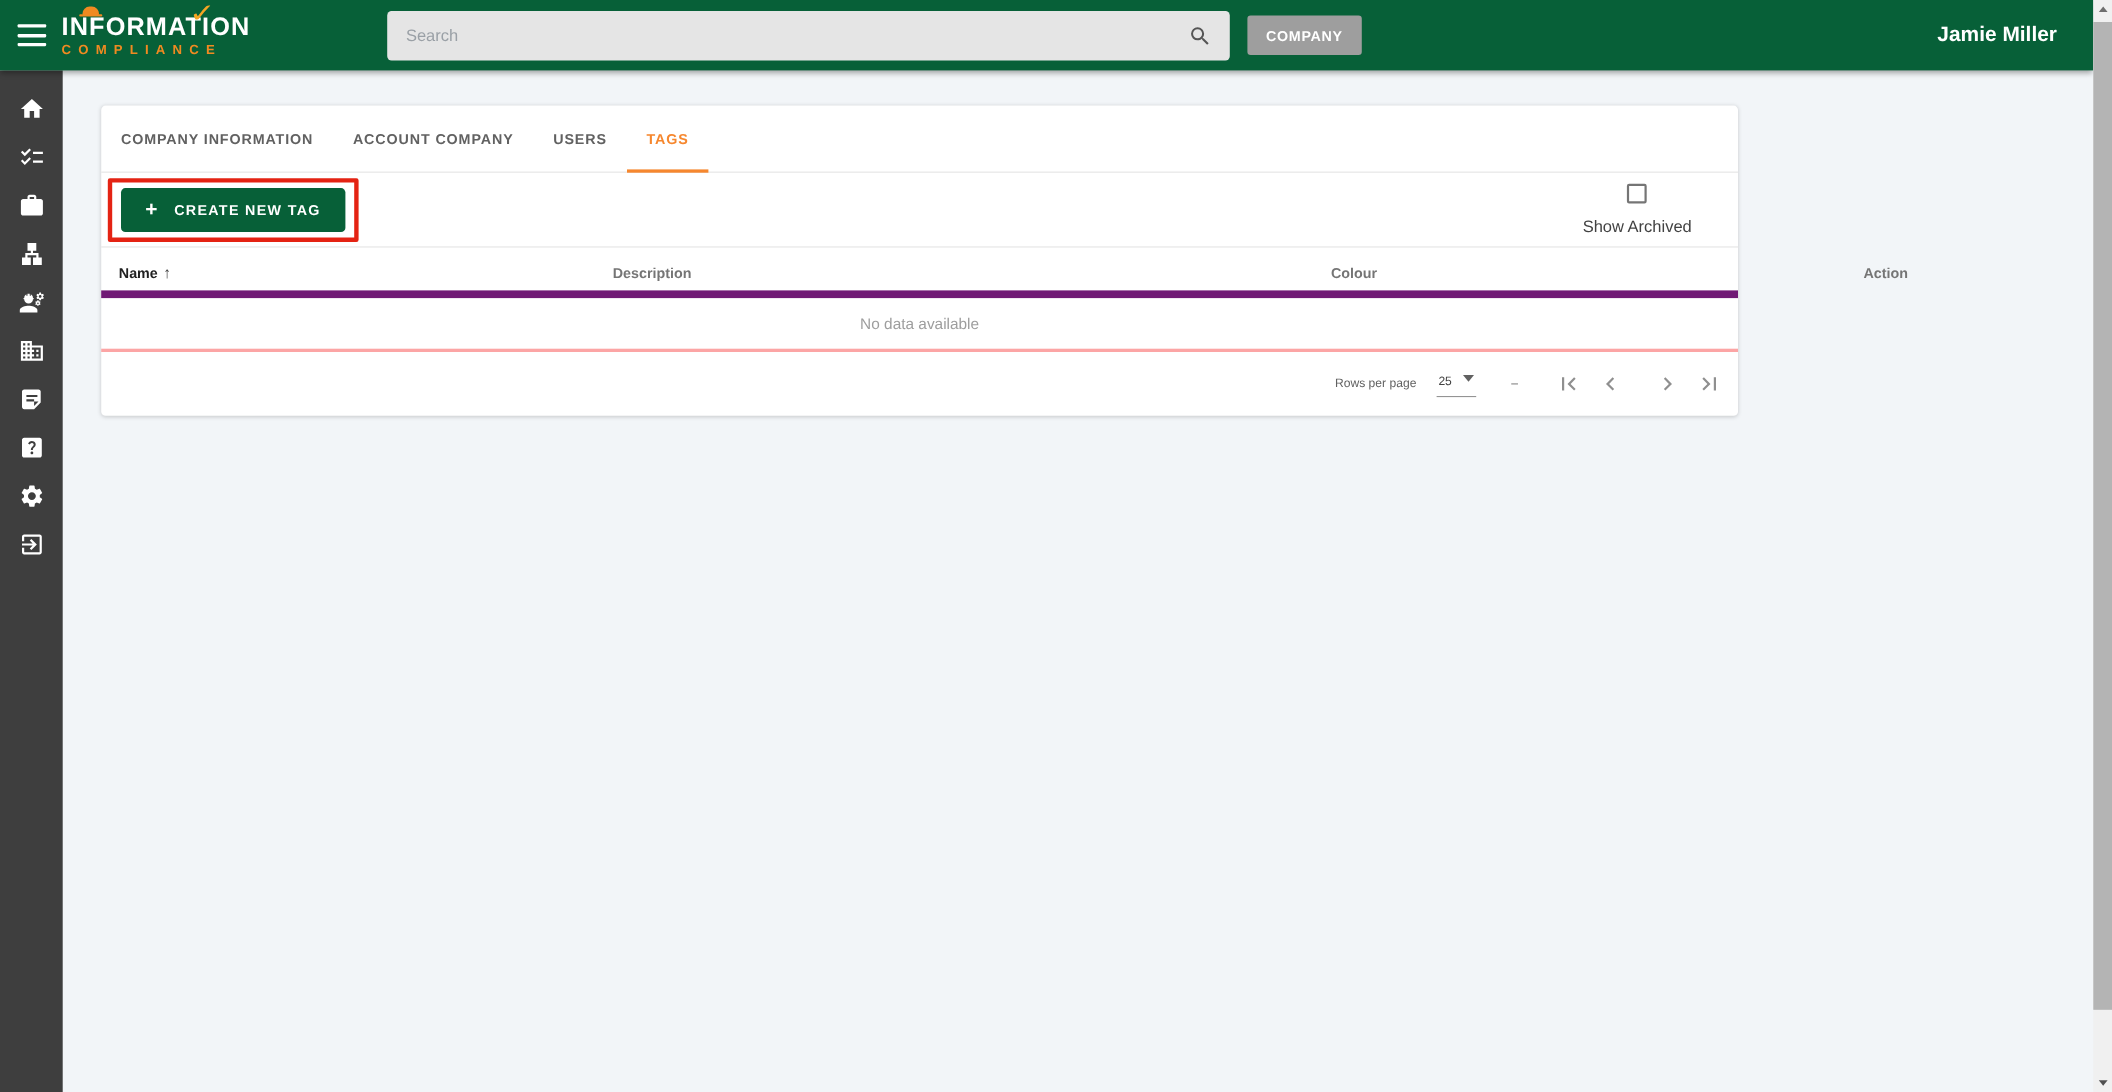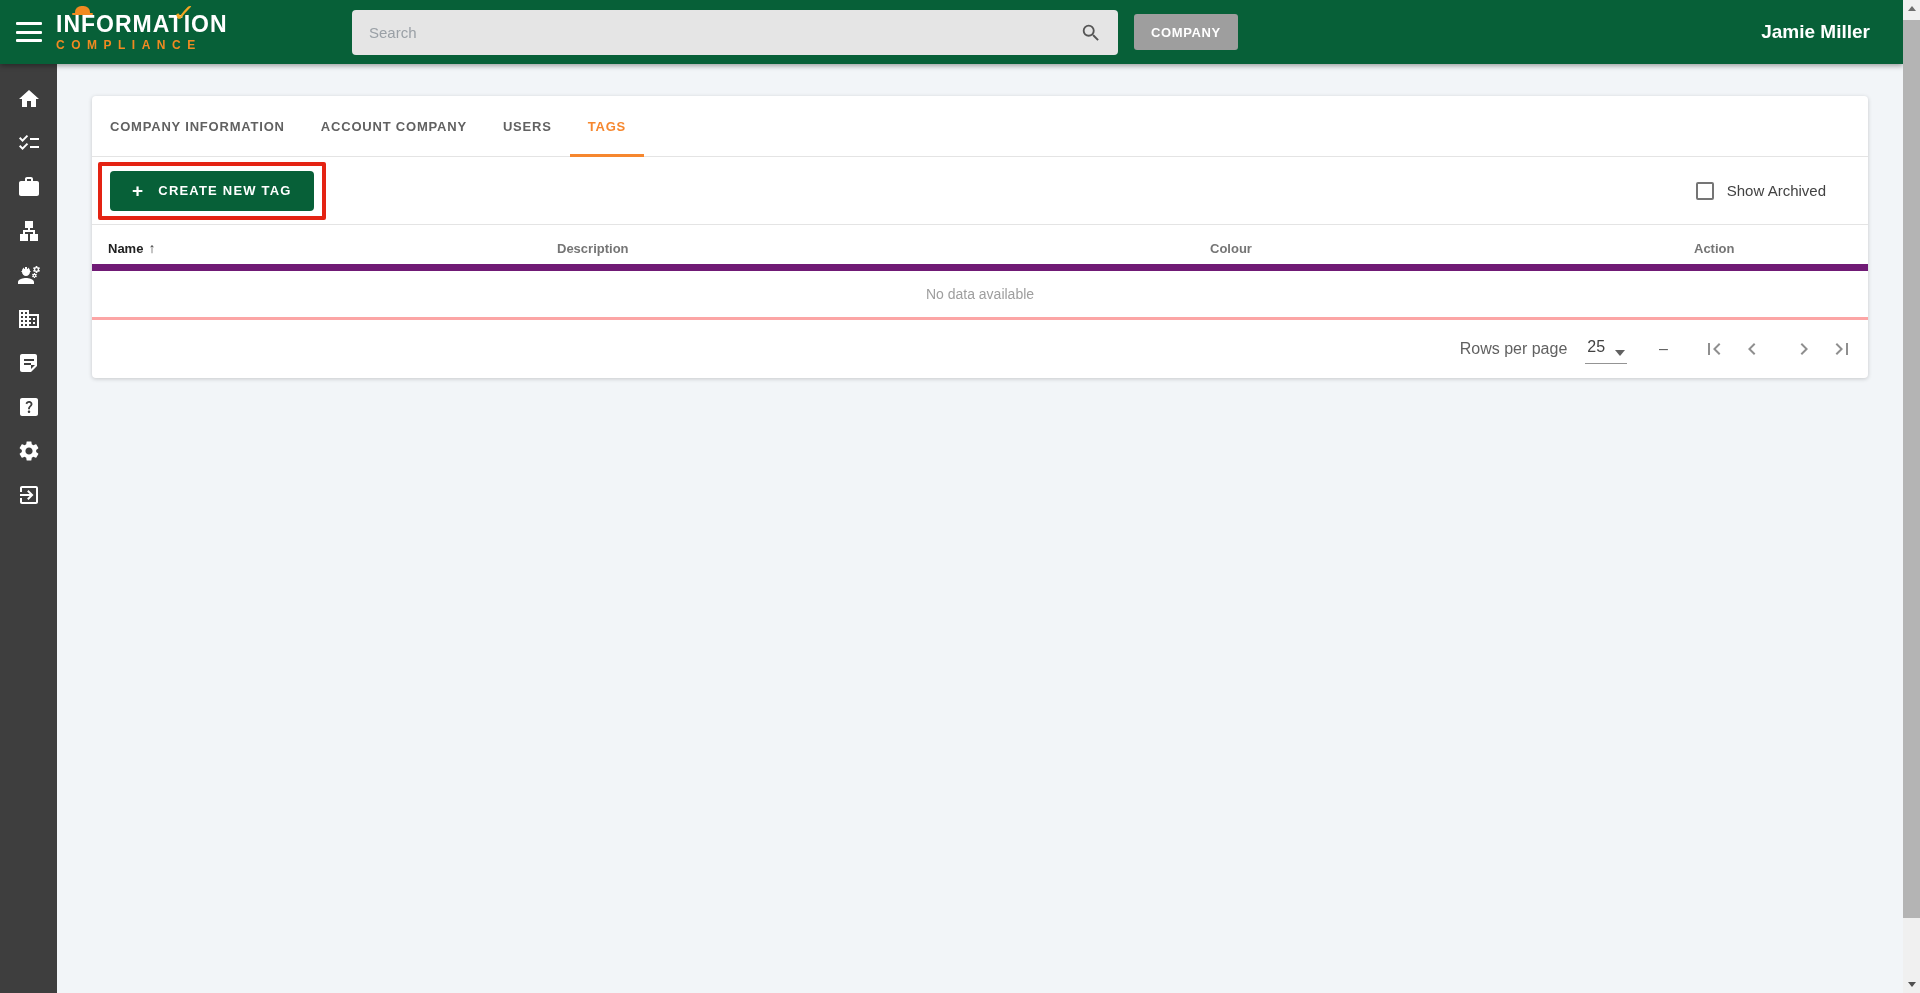--- a/index.html
+++ b/index.html
@@ -46,7 +46,7 @@
 
   
   .main { position:absolute; left:57px; top:64px; width:1846px; height:929px; background:#F2F5F8; }
-  .card { position:absolute; left:35px; top:32px; width:1776px; height:282px; background:#fff;
+  .card { position:absolute; left:35px; top:32px; width:1488px; height:282px; background:#fff;
     border-radius:4px; box-shadow:0 1px 4px rgba(0,0,0,.18); }
 
   

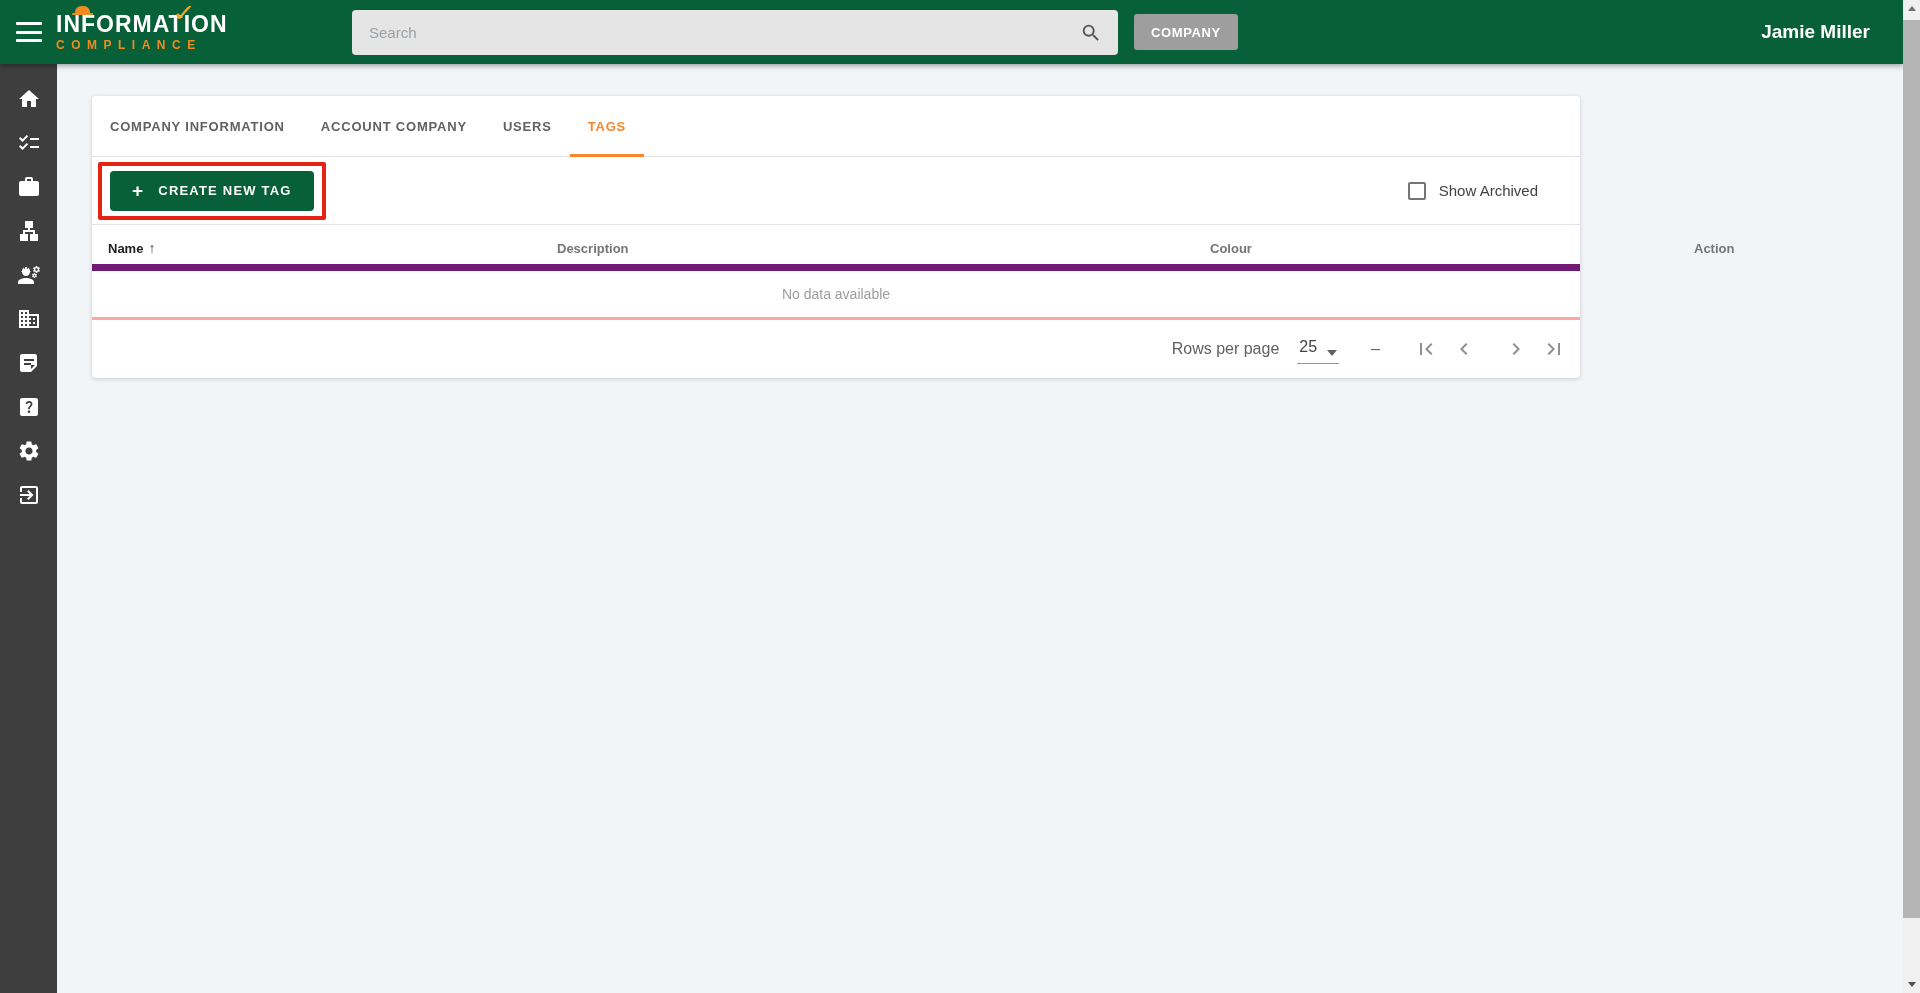--- a/index.html
+++ b/index.html
@@ -65,7 +65,7 @@
     padding:0 22px; font-size:13px; font-weight:bold; letter-spacing:1.2px; cursor:pointer;
     display:flex; align-items:center; gap:14px; font-family:inherit; }
   .plus { font-size:19px; font-weight:bold; line-height:1; }
-  .archived { display:flex; align-items:center; gap:13px; margin-right:22px; cursor:pointer; }
+  .archived { display:flex; align-items:center; gap:13px; margin-right:22px; cursor:pointer;flex-direction:column; }
   .checkbox { width:18px; height:18px; border:2px solid #757575; border-radius:2px; background:#fff; }
   .archived-label { font-size:15px; color:#424242; }
 

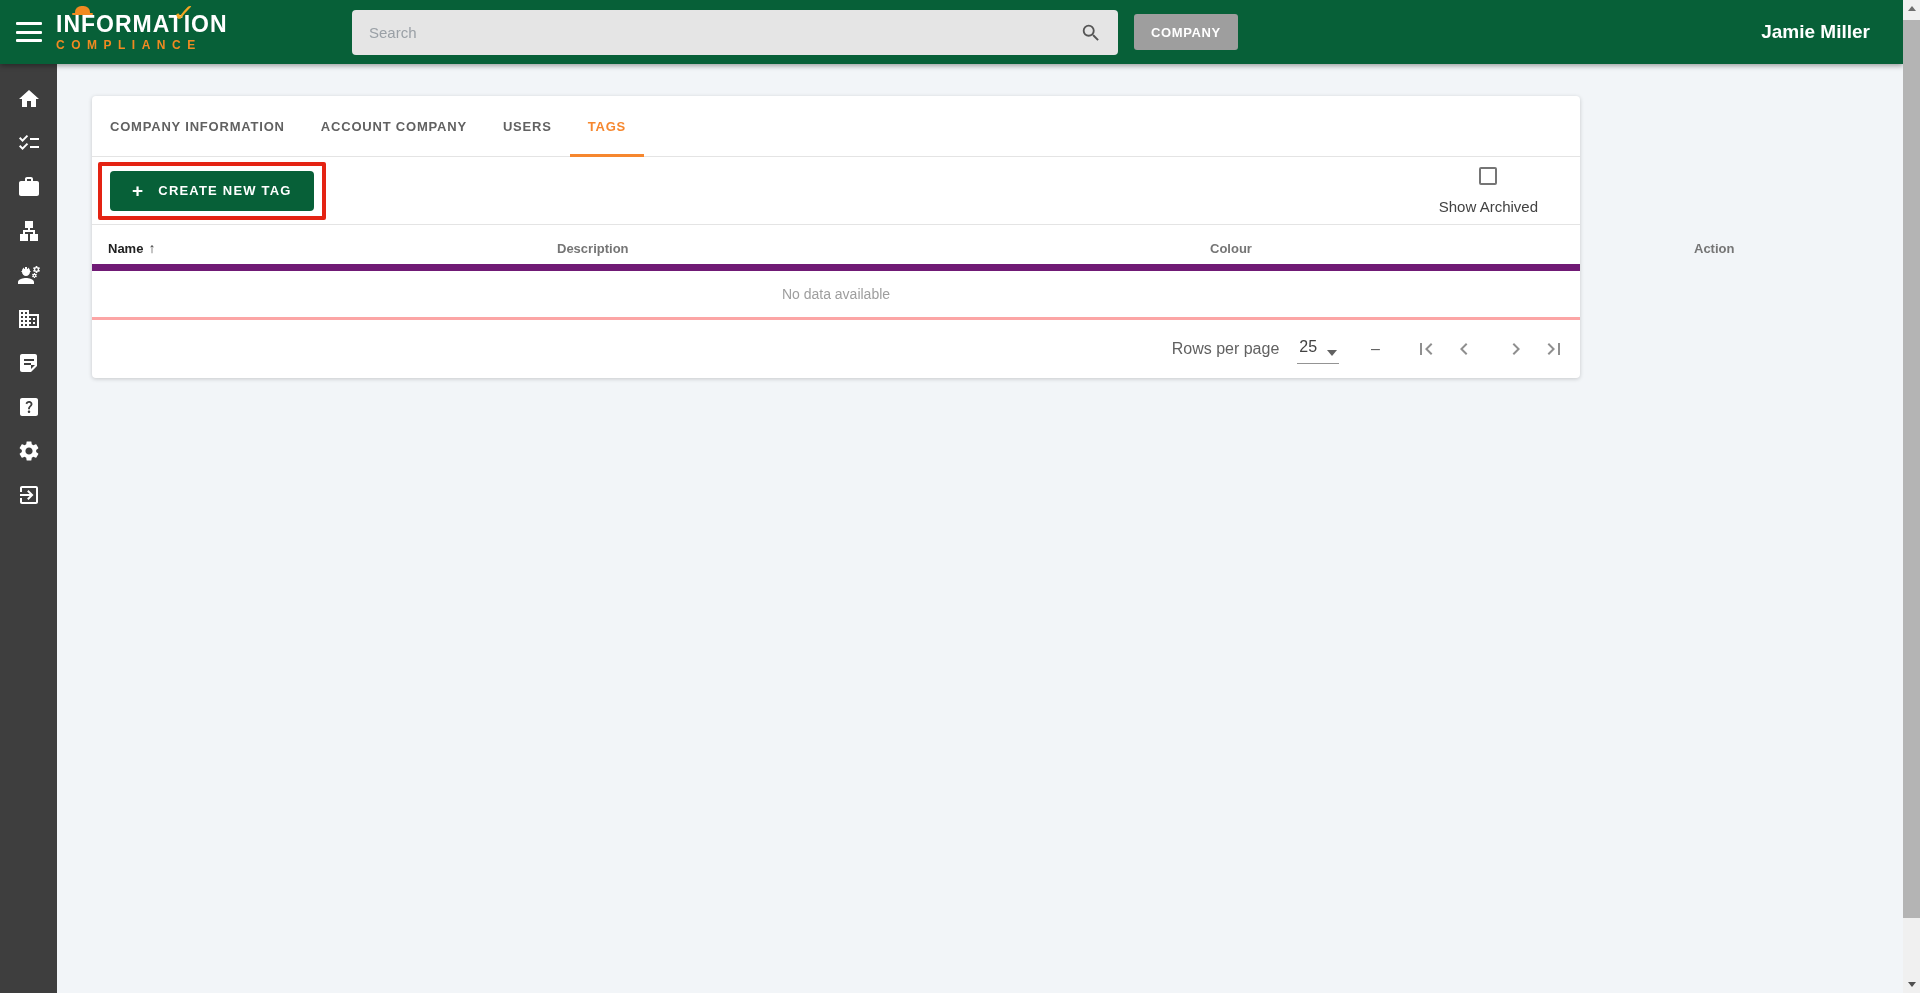--- a/index.html
+++ b/index.html
@@ -80,7 +80,7 @@
 
   
   .pager { height:57px; display:flex; align-items:center; justify-content:flex-end;
-    padding-right:14px; color:#616161; font-size:16px; }
+    padding-right:14px; color:#616161; font-size:11px; }
   .rpp-label { margin-right:18px; }
   .rpp-select { display:flex; align-items:flex-end; gap:10px; border-bottom:1px solid #949494;
     padding:4px 2px 7px 2px; cursor:pointer; color:#424242; }

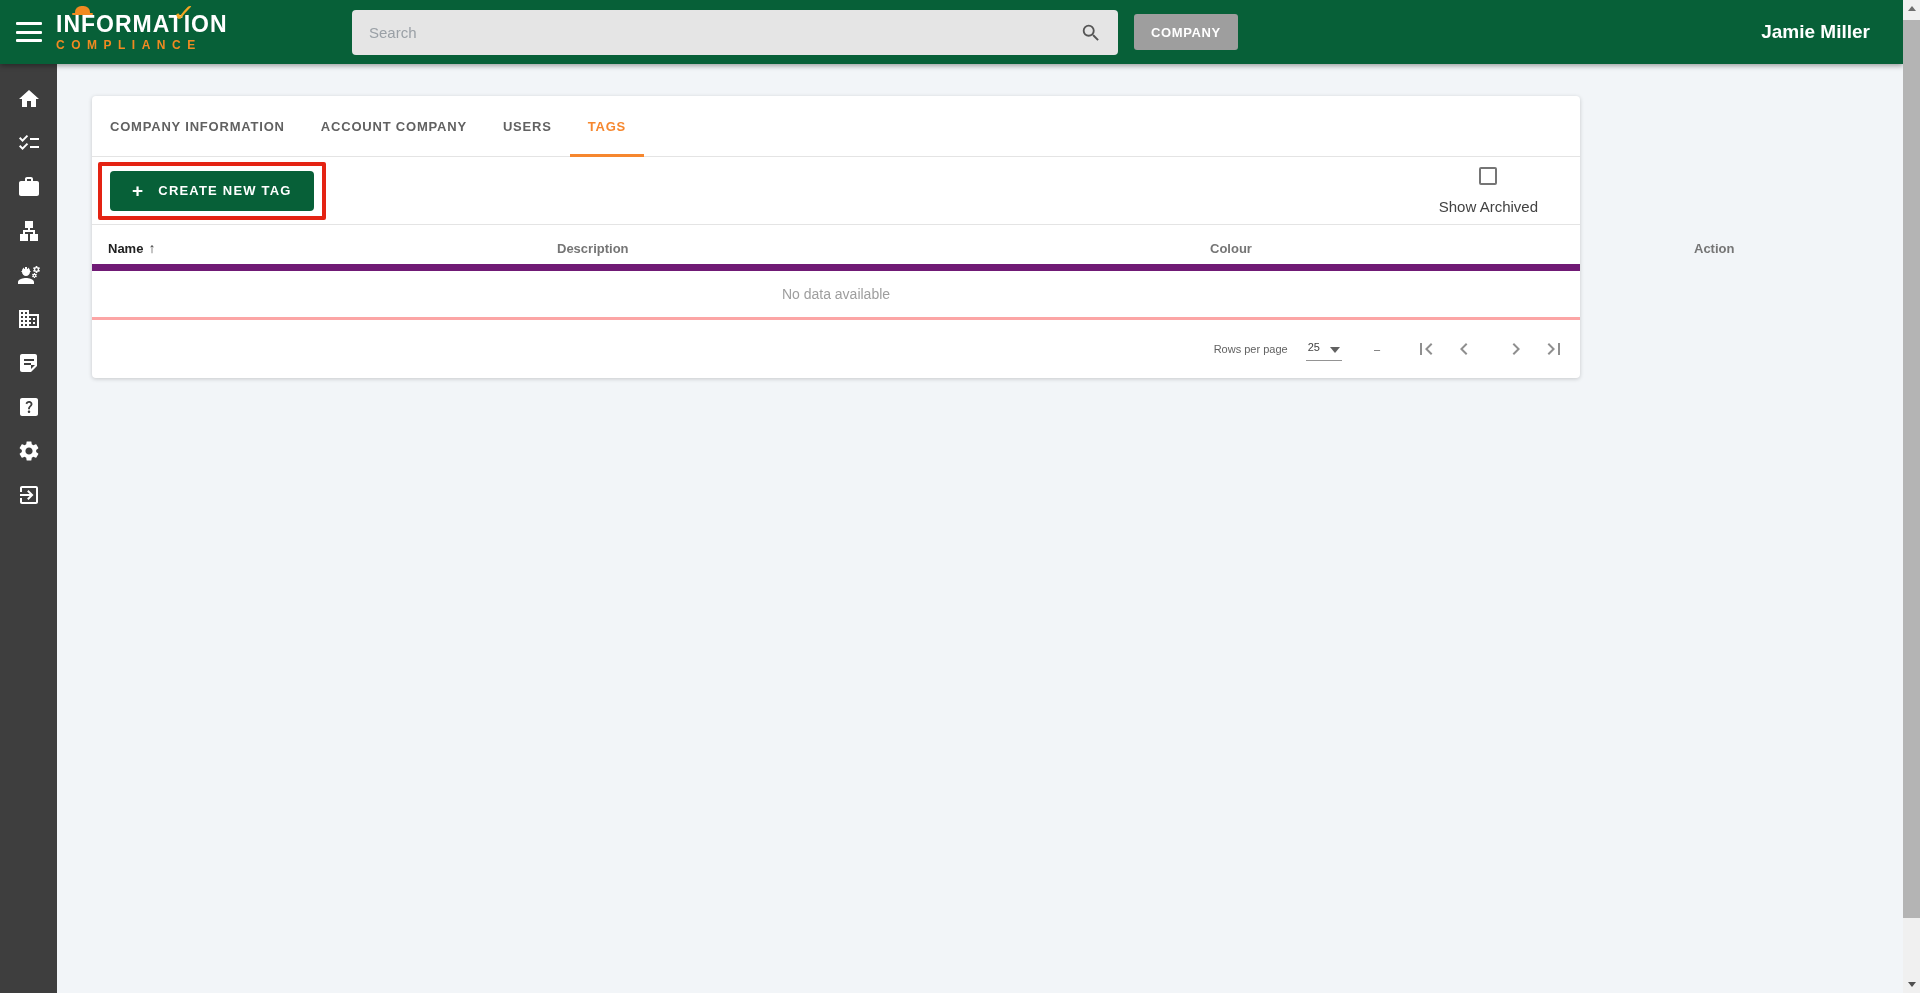--- a/index.html
+++ b/index.html
@@ -82,7 +82,7 @@
   .pager { height:57px; display:flex; align-items:center; justify-content:flex-end;
     padding-right:14px; color:#616161; font-size:11px; }
   .rpp-label { margin-right:18px; }
-  .rpp-select { display:flex; align-items:flex-end; gap:10px; border-bottom:1px solid #949494;
+  .rpp-select { display:flex; align-items:flex-start; gap:10px; border-bottom:1px solid #949494;
     padding:4px 2px 7px 2px; cursor:pointer; color:#424242; }
   .caret-down { width:0; height:0; border-left:5px solid transparent; border-right:5px solid transparent;
     border-top:6px solid #616161; }

